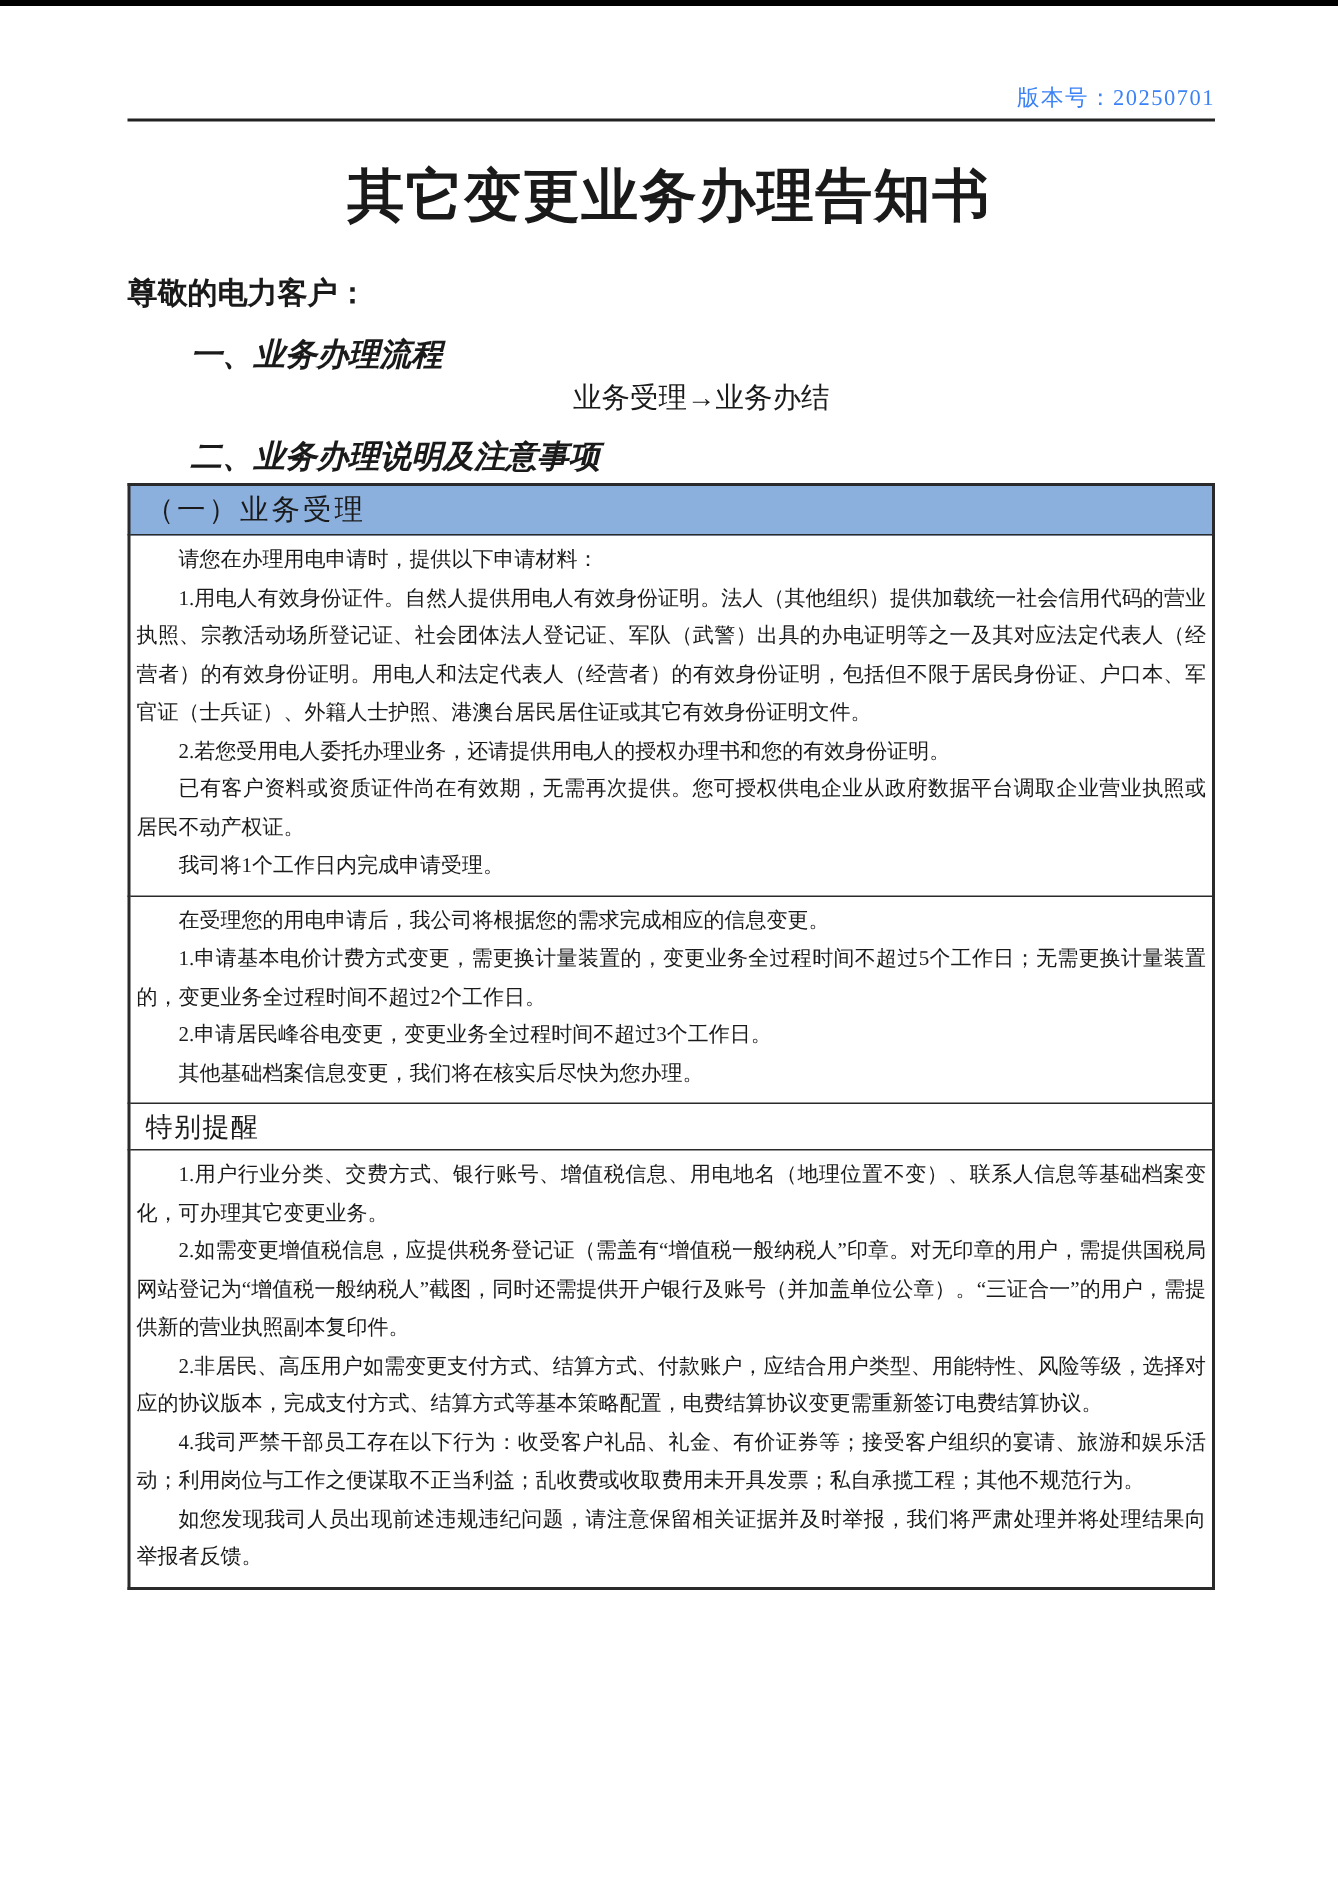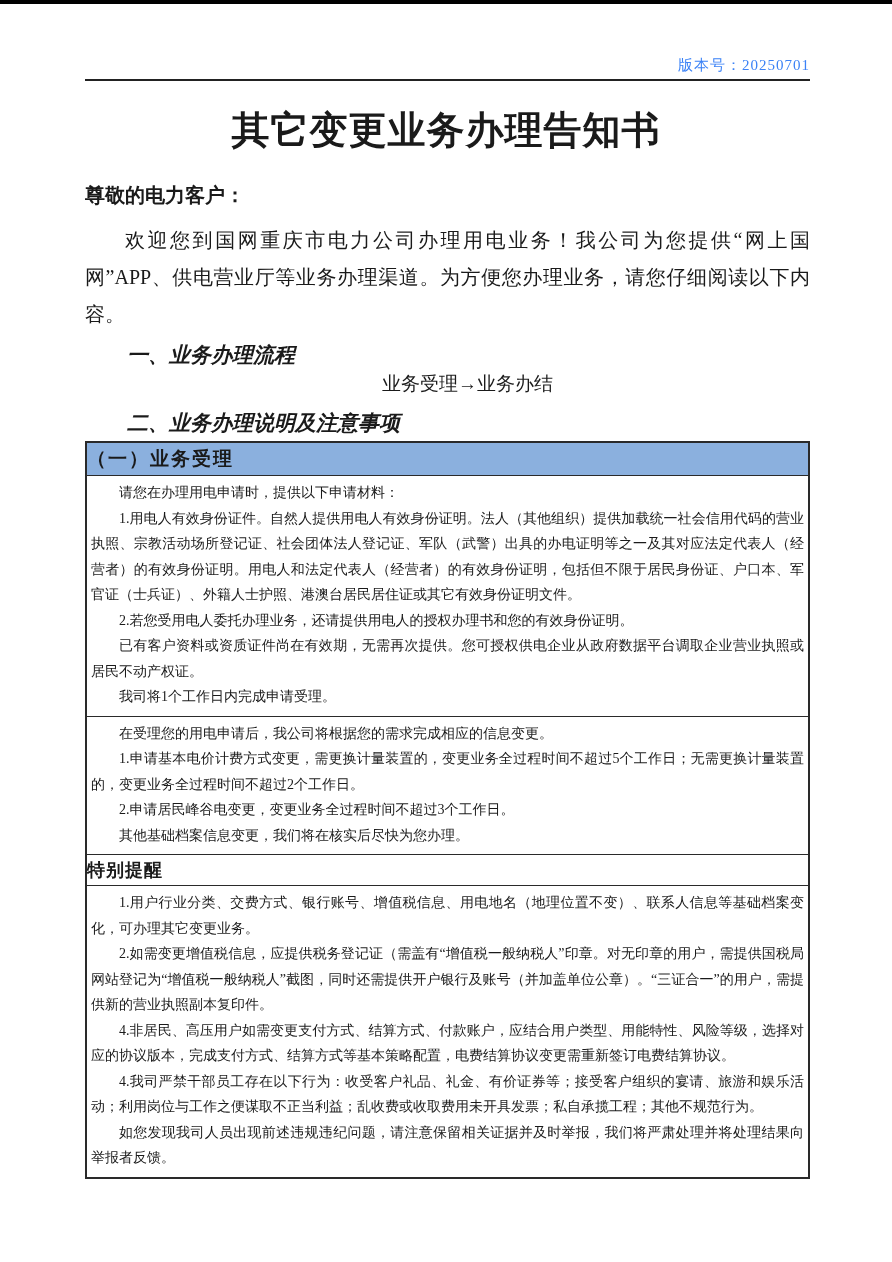--- a/index.html
+++ b/index.html
@@ -113,7 +113,6 @@
 <div class="content">
 
   <p class="greeting">尊敬的电力客户：</p>
-  <p class="intro">欢迎您到国网重庆市电力公司办理用电业务！我公司为您提供“网上国网”APP、供电营业厅等业务办理渠道。为方便您办理业务，请您仔细阅读以下内容。</p>
 
   <p class="sec-heading">一、业务办理流程</p>
   <p class="flow-line">业务受理→业务办结</p>

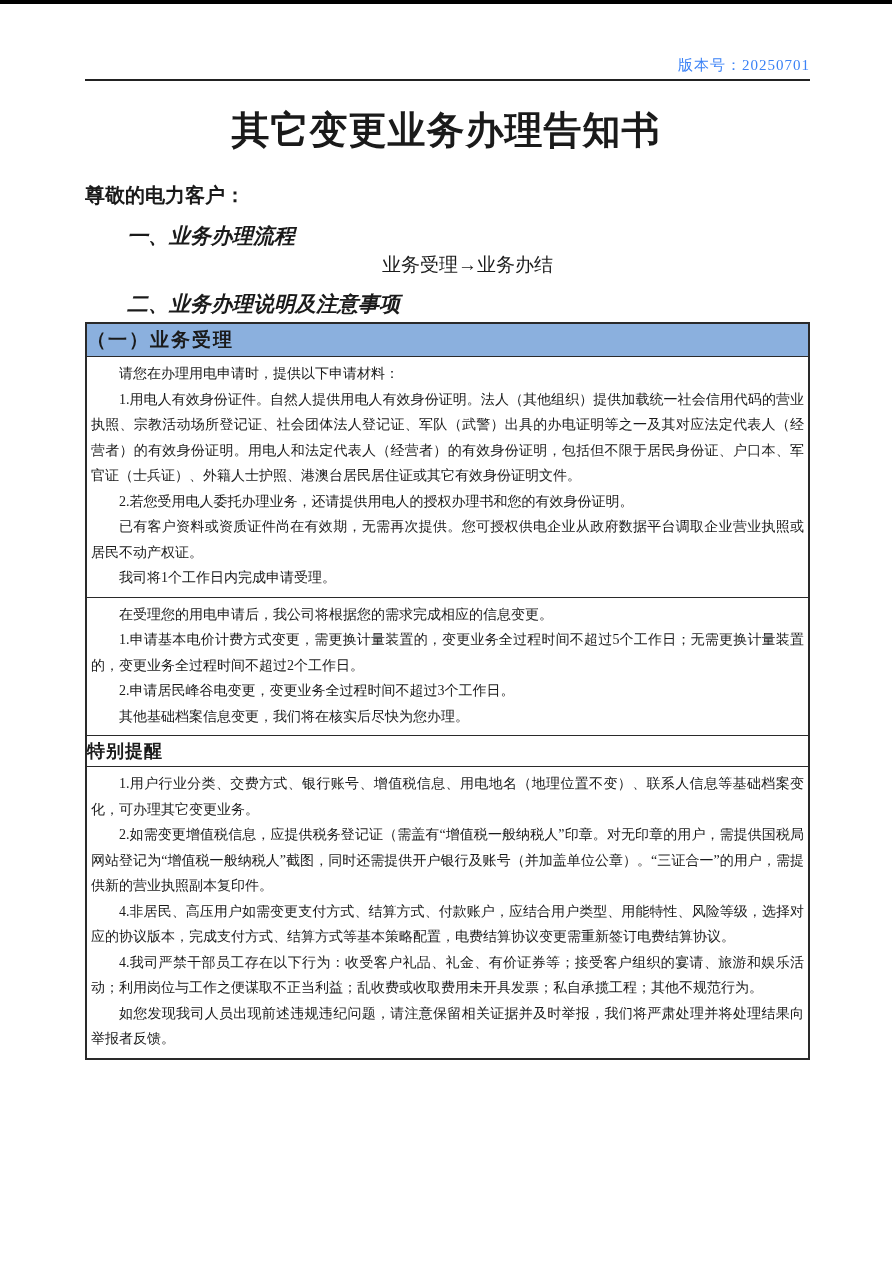--- a/index.html
+++ b/index.html
@@ -77,9 +77,9 @@
   }
   td.row-header {
     background: #8BB0DE;
-    font-weight: bold;
+    font-weight: normal;
     font-size: 19px;
-    padding: 3px 0;
+    padding: 3px 10px;
     letter-spacing: 2px;
   }
   td.row-header.plain {

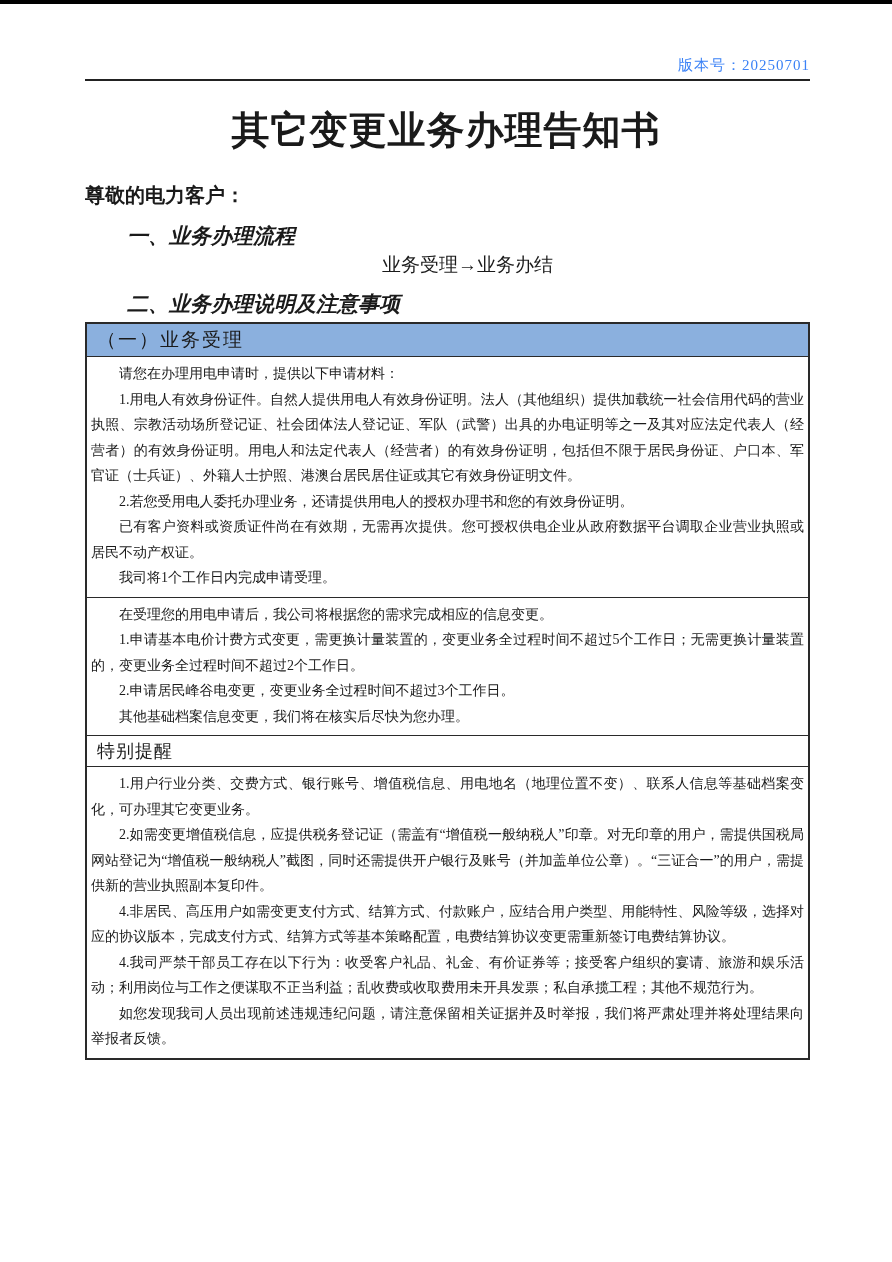--- a/index.html
+++ b/index.html
@@ -150,7 +150,7 @@
         <td class="row-body">
           <p>1.用户行业分类、交费方式、银行账号、增值税信息、用电地名（地理位置不变）、联系人信息等基础档案变化，可办理其它变更业务。</p>
           <p>2.如需变更增值税信息，应提供税务登记证（需盖有“增值税一般纳税人”印章。对无印章的用户，需提供国税局网站登记为“增值税一般纳税人”截图，同时还需提供开户银行及账号（并加盖单位公章）。“三证合一”的用户，需提供新的营业执照副本复印件。</p>
-          <p>4.非居民、高压用户如需变更支付方式、结算方式、付款账户，应结合用户类型、用能特性、风险等级，选择对应的协议版本，完成支付方式、结算方式等基本策略配置，电费结算协议变更需重新签订电费结算协议。</p>
+          <p>2.非居民、高压用户如需变更支付方式、结算方式、付款账户，应结合用户类型、用能特性、风险等级，选择对应的协议版本，完成支付方式、结算方式等基本策略配置，电费结算协议变更需重新签订电费结算协议。</p>
           <p>4.我司严禁干部员工存在以下行为：收受客户礼品、礼金、有价证券等；接受客户组织的宴请、旅游和娱乐活动；利用岗位与工作之便谋取不正当利益；乱收费或收取费用未开具发票；私自承揽工程；其他不规范行为。</p>
           <p>如您发现我司人员出现前述违规违纪问题，请注意保留相关证据并及时举报，我们将严肃处理并将处理结果向举报者反馈。</p>
         </td>

